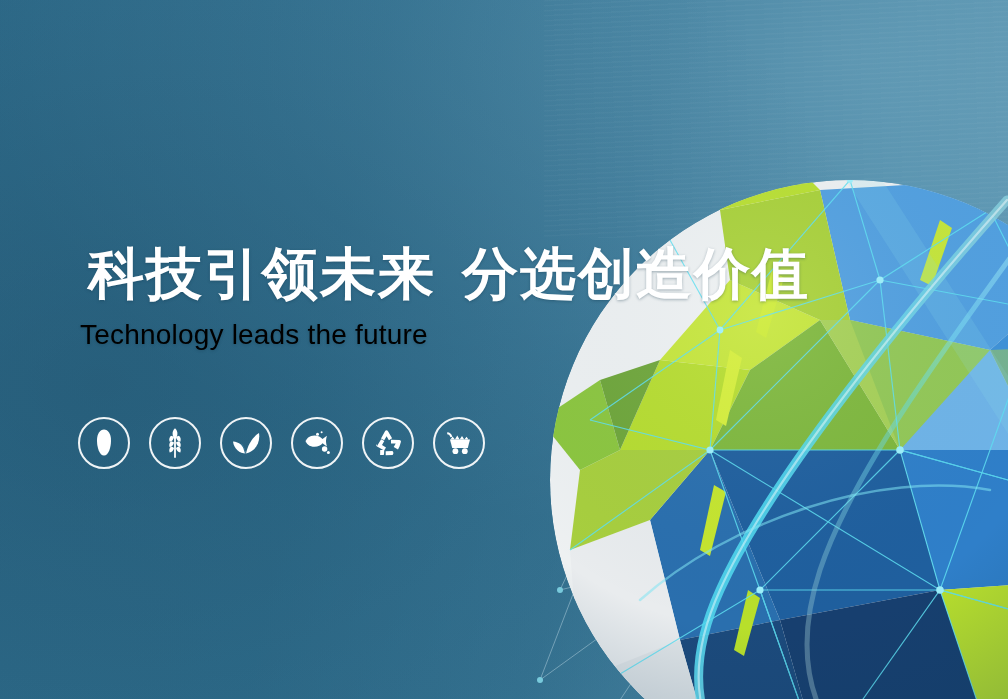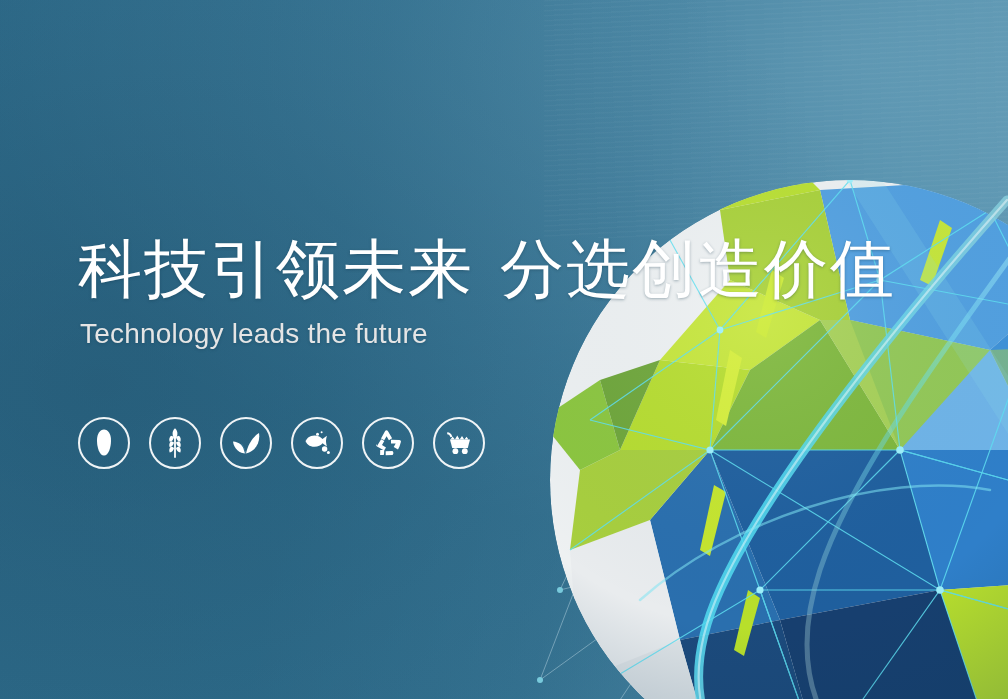--- a/index.html
+++ b/index.html
@@ -56,10 +56,10 @@
     width:700px;
   }
   .headline{
-    margin:0;
-    font-size:64px;
+    margin:10px;
+    font-size:56px;
     line-height:1.16;
-    font-weight:400;
+    font-weight:700;
     color:#ffffff;
     letter-spacing:2px;
     white-space:nowrap;

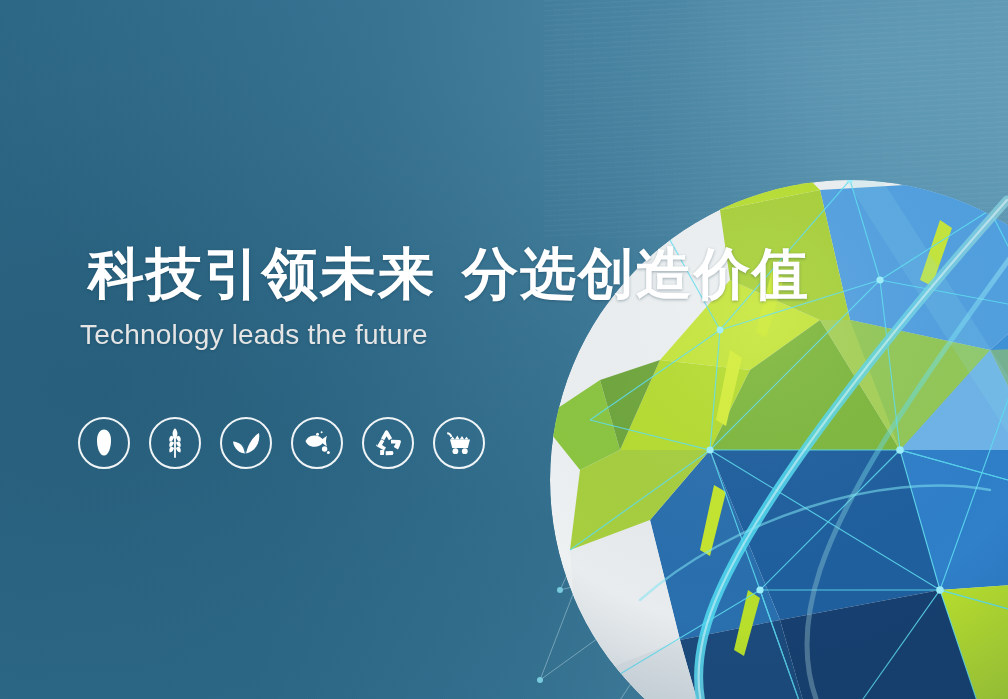--- a/index.html
+++ b/index.html
@@ -71,7 +71,7 @@
     font-size:28px;
     line-height:1.26;
     font-weight:400;
-    color:#e5e5e5;
+    color:#000000;
     letter-spacing:.2px;
     text-shadow:0 1px 3px rgba(16,52,72,.30);
   }

